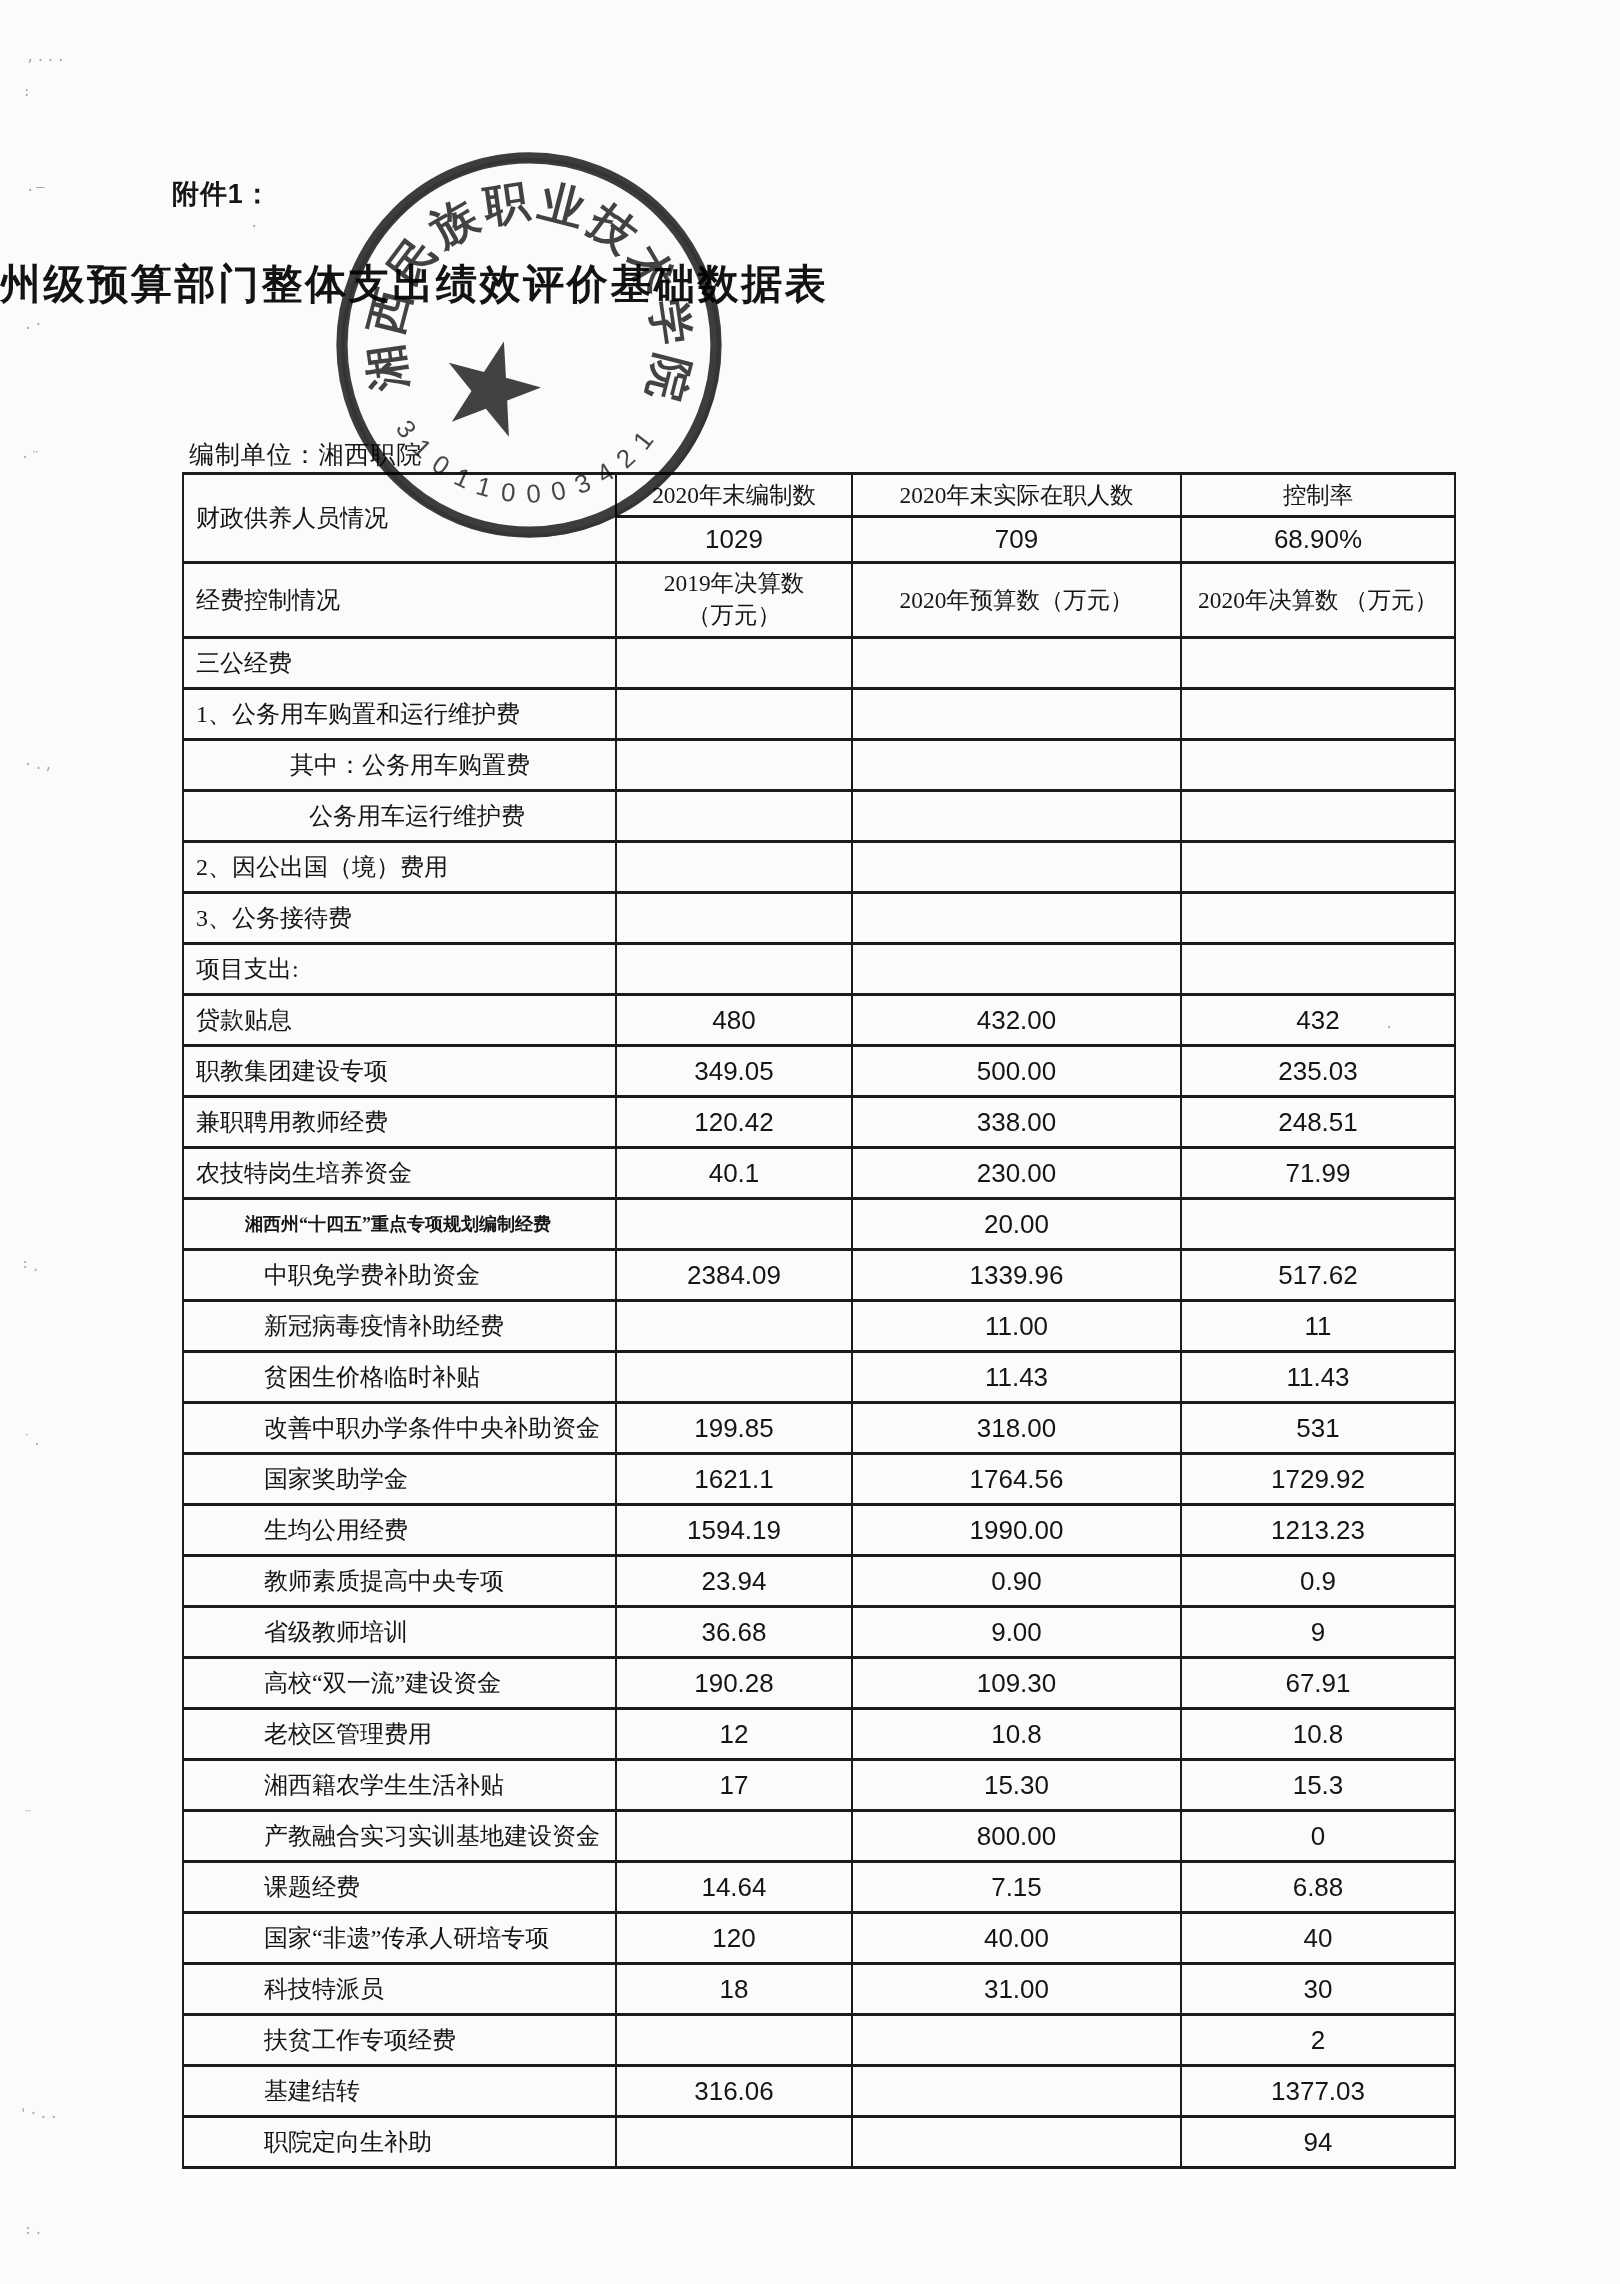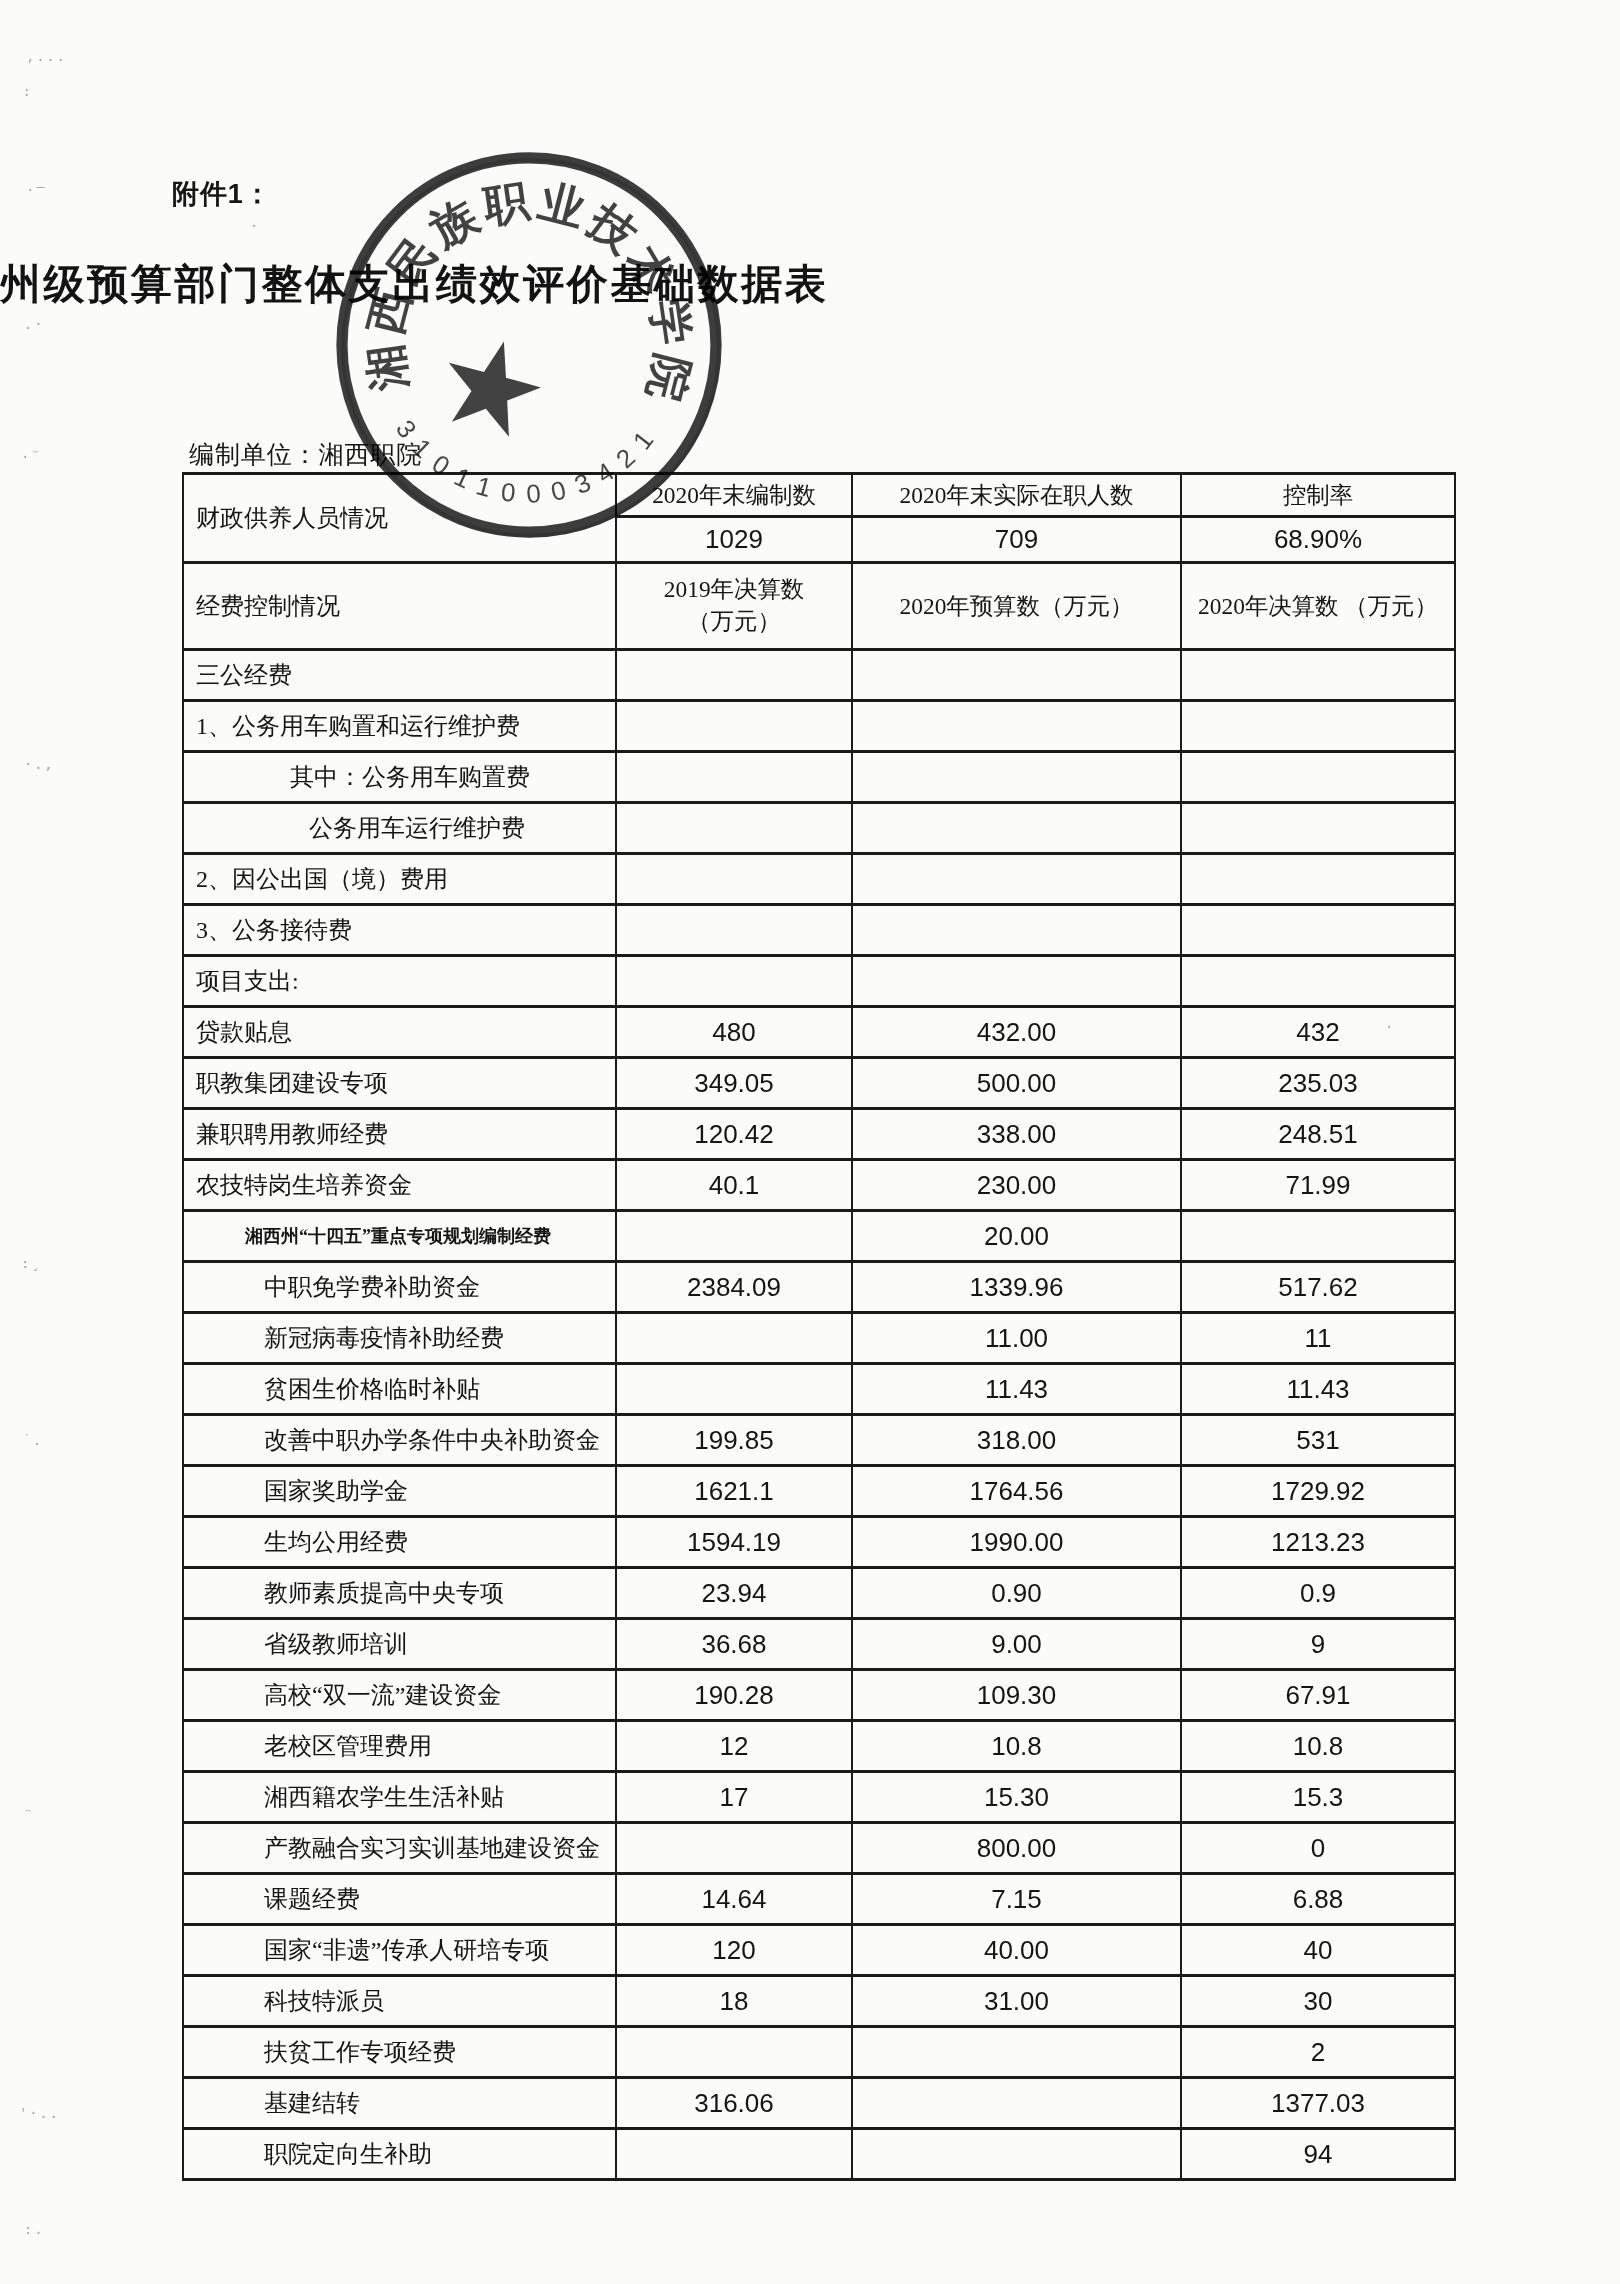--- a/index.html
+++ b/index.html
@@ -52,7 +52,7 @@
   }
   tr.hr1{height:43px;}
   tr.hr2{height:46px;}
-  tr.hr3{height:87px;margin-left:16px;}
+  tr.hr3{height:75px;margin-left:16px;}
   tr.body{height:51px;padding-left:32px;}
   td.head{text-align:center;font-size:23.4px;}
   td.label{text-align:left;}

